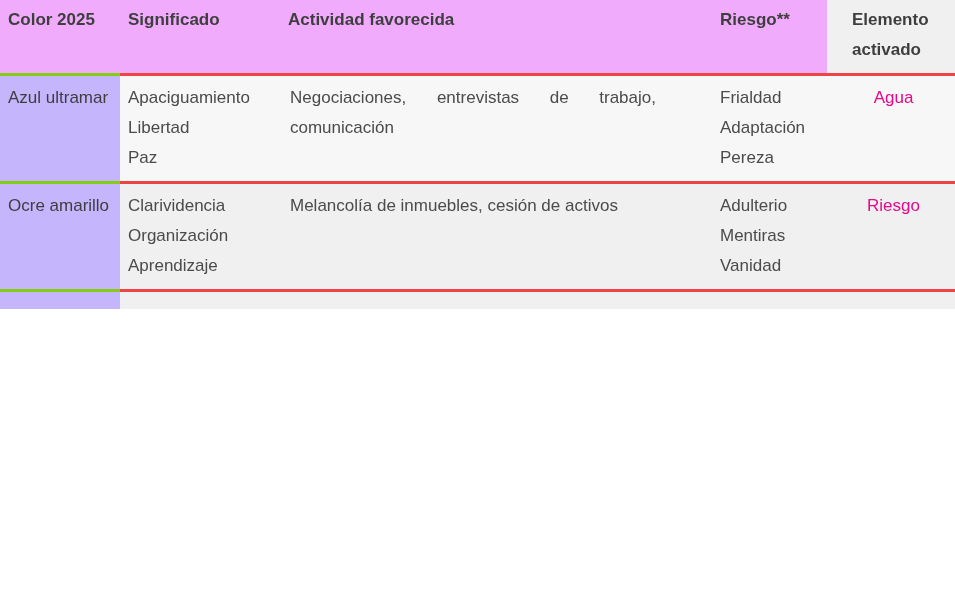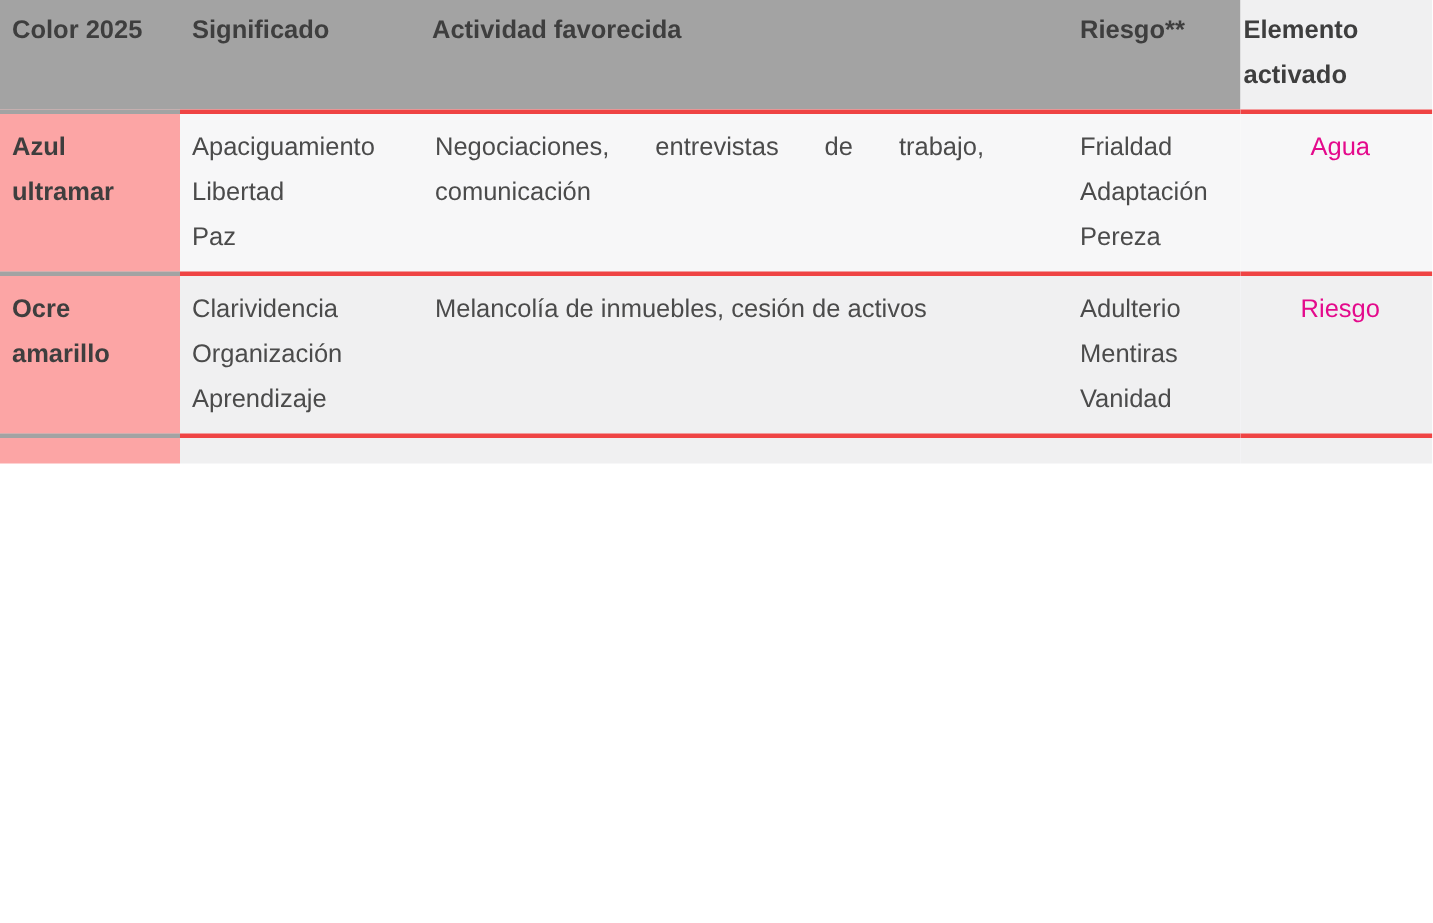--- a/index.html
+++ b/index.html
@@ -45,7 +45,7 @@
   thead th{
     font-weight:bold;
     color:var(--head-text);
-    background:#a3a3a3;
+    background:#f0abfc;
     height:70px;
     padding-top:5px;
   }

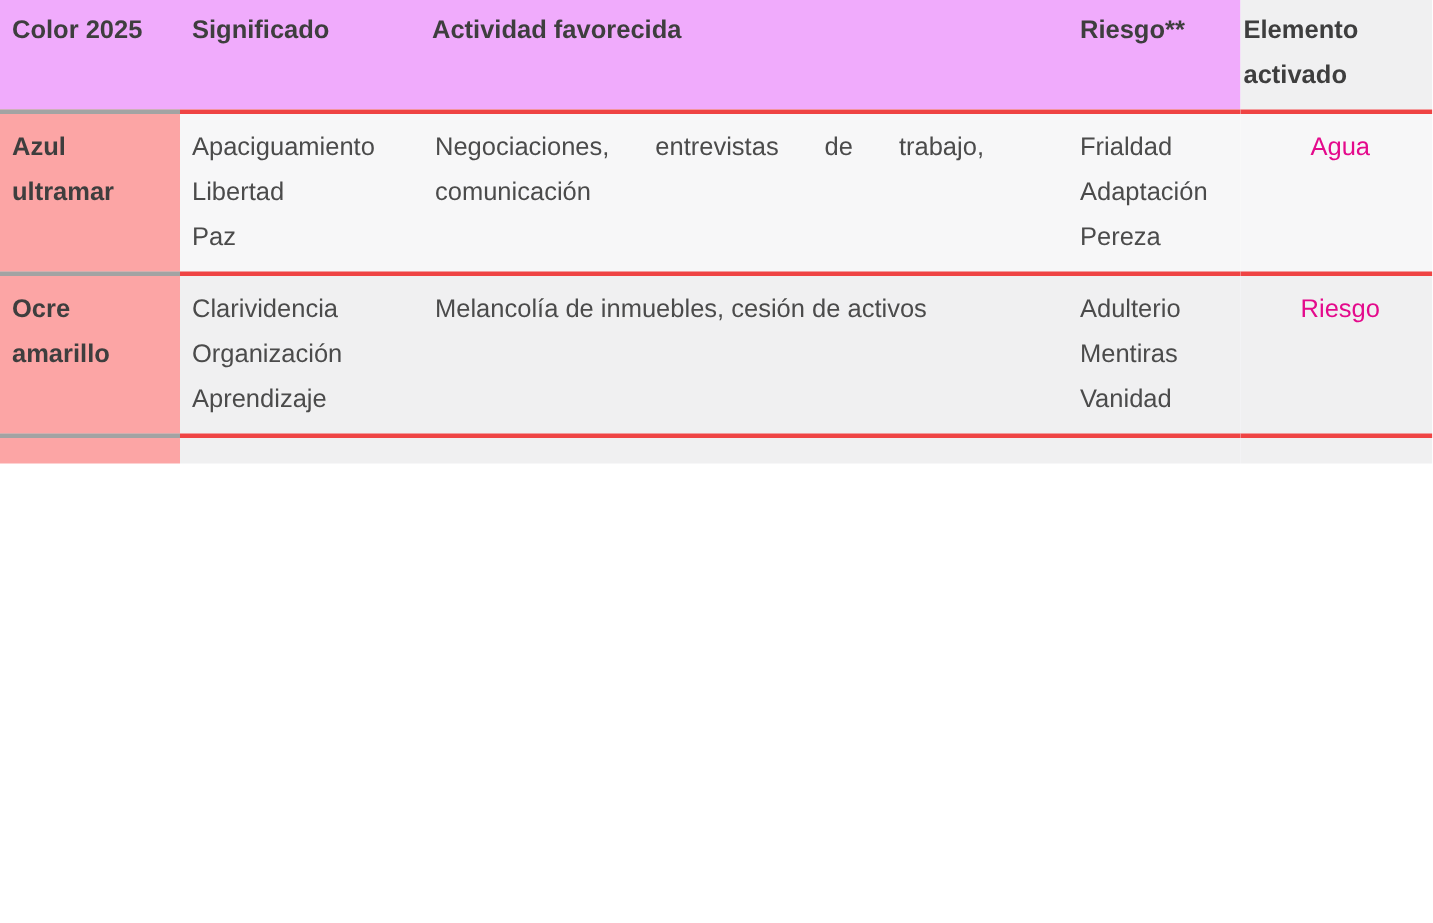--- a/index.html
+++ b/index.html
@@ -51,7 +51,7 @@
   }
   thead th.elemento-head{
     background:var(--row-even);
-    padding-left:2px;
+    padding-left:25px;
   }
   tbody th{
     font-weight:bold;

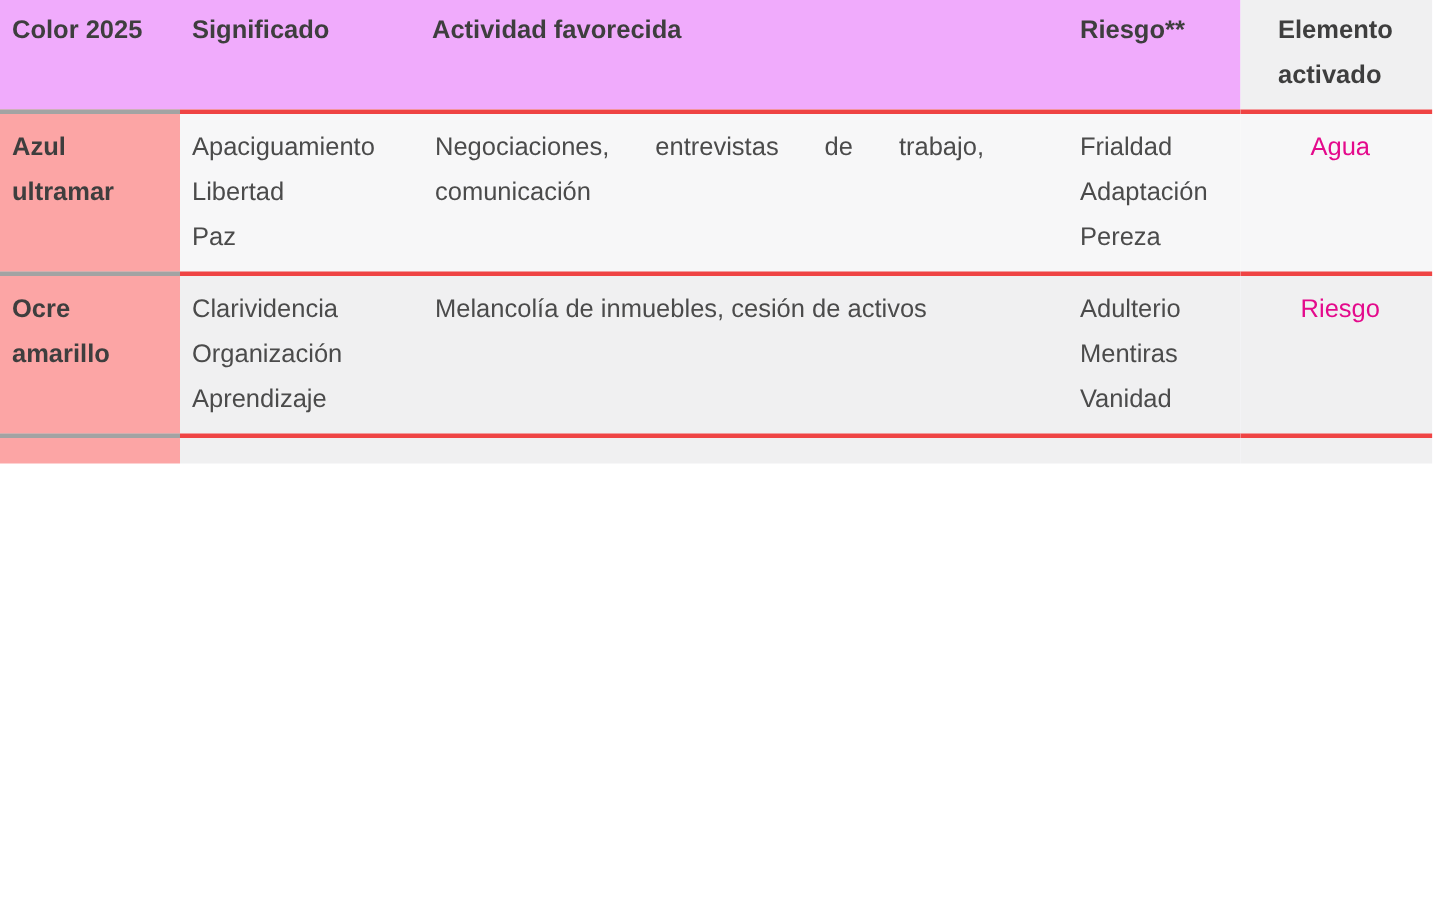--- a/index.html
+++ b/index.html
@@ -54,10 +54,10 @@
     padding-left:25px;
   }
   tbody th{
-    font-weight:bold;
+    font-weight:normal;
     color:var(--head-text);
-    background:#fca5a5;
-    border-top:3px solid #a3a3a3;
+    background:#c4b5fd;
+    border-top:3px solid #84cc16;
     padding-top:7px;
   }
   tbody td{

